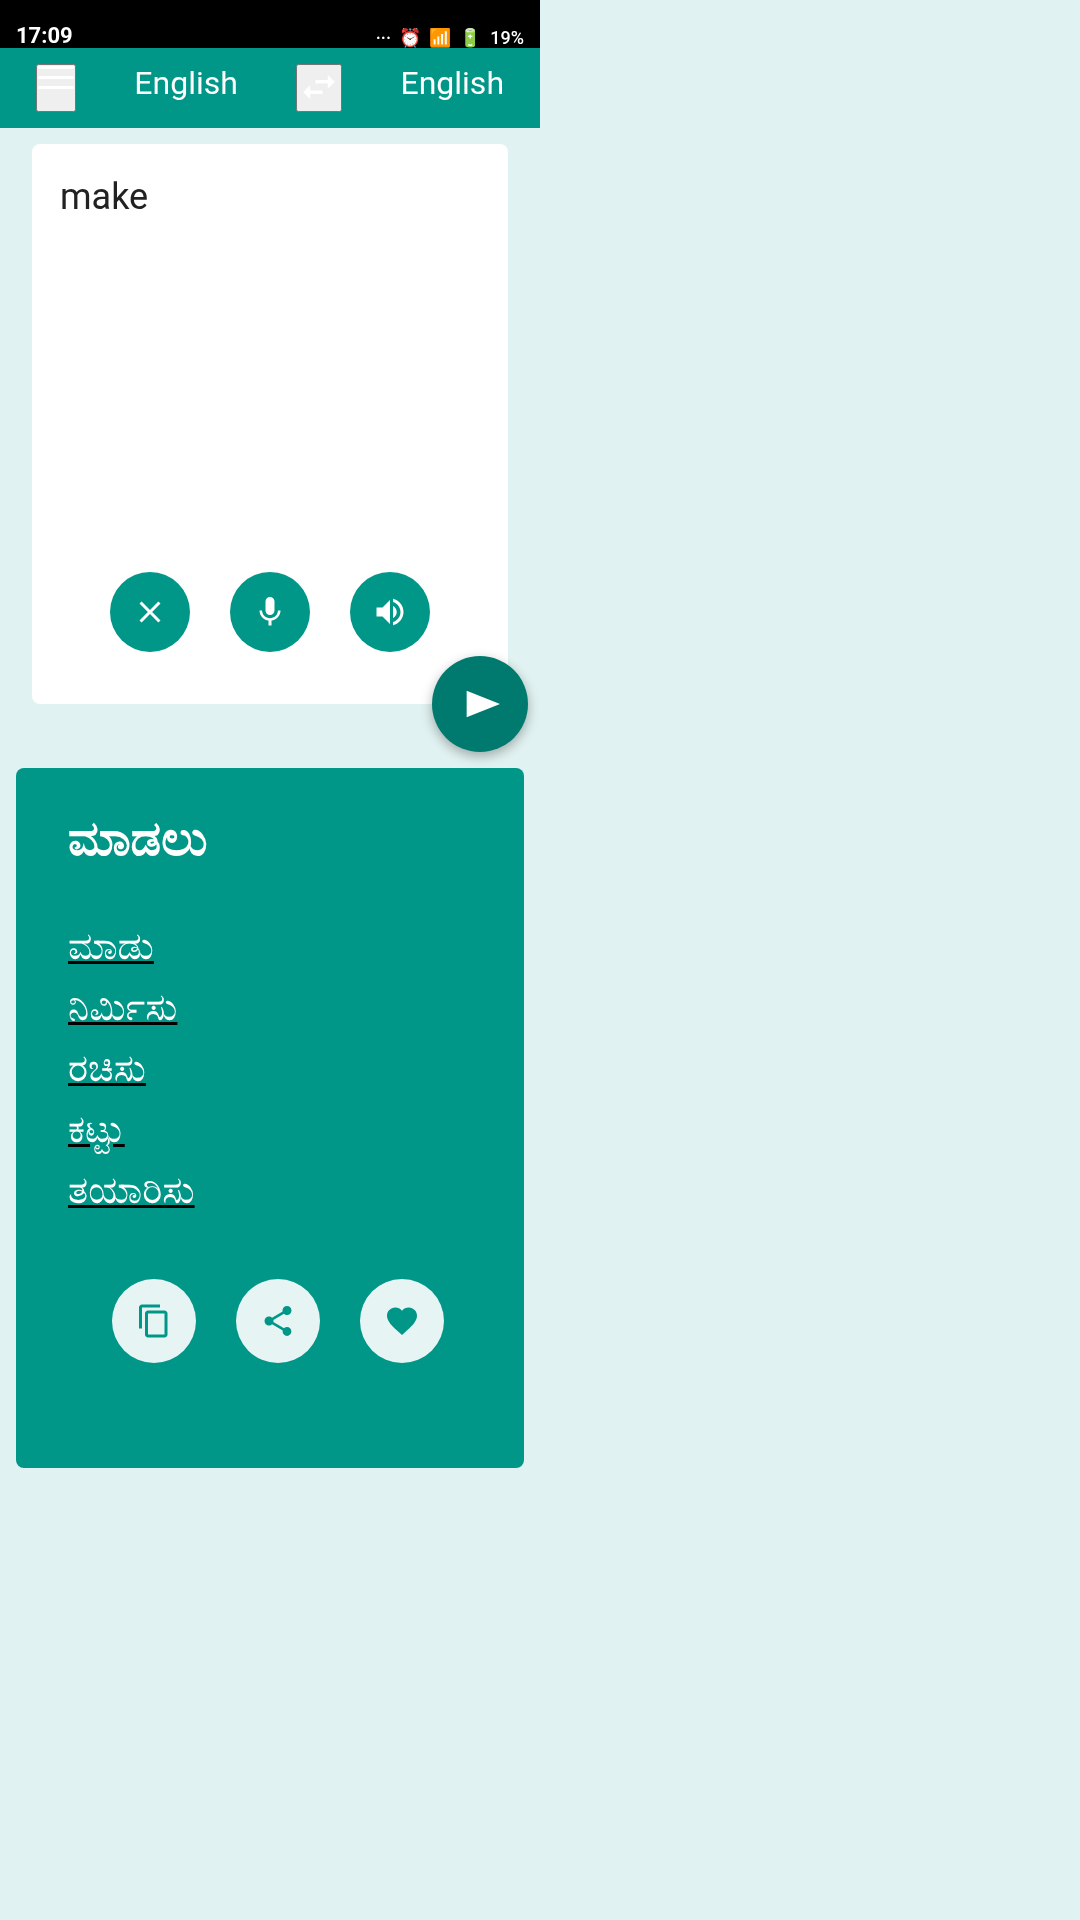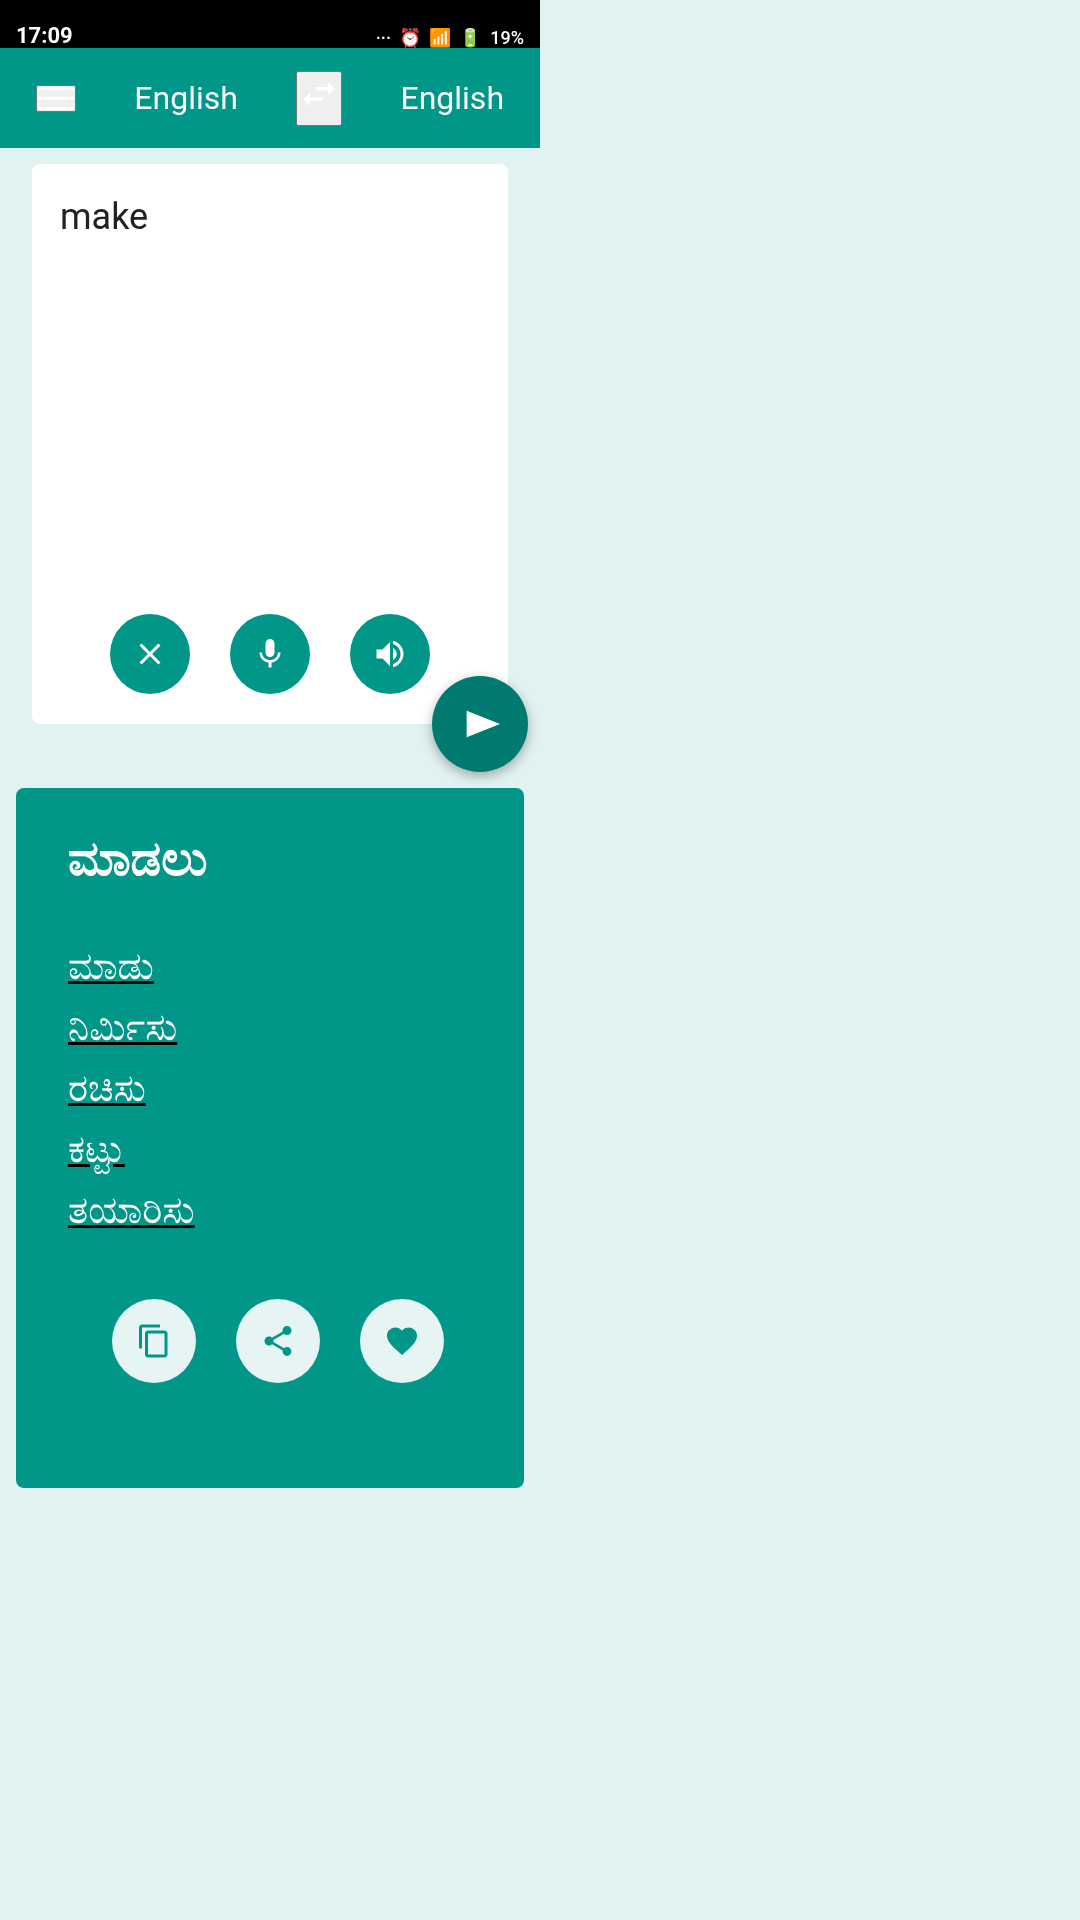--- a/index.html
+++ b/index.html
@@ -39,11 +39,10 @@
     
     .toolbar {
       background: #009688;
-      height: 100px;
-      display: flex;
-      align-items: center;
+      height: 80px;
+      display: flex;
       justify-content: space-between;
-      padding: 0 36px;
+      padding: 16px 36px;
     }
 
     .toolbar-menu {

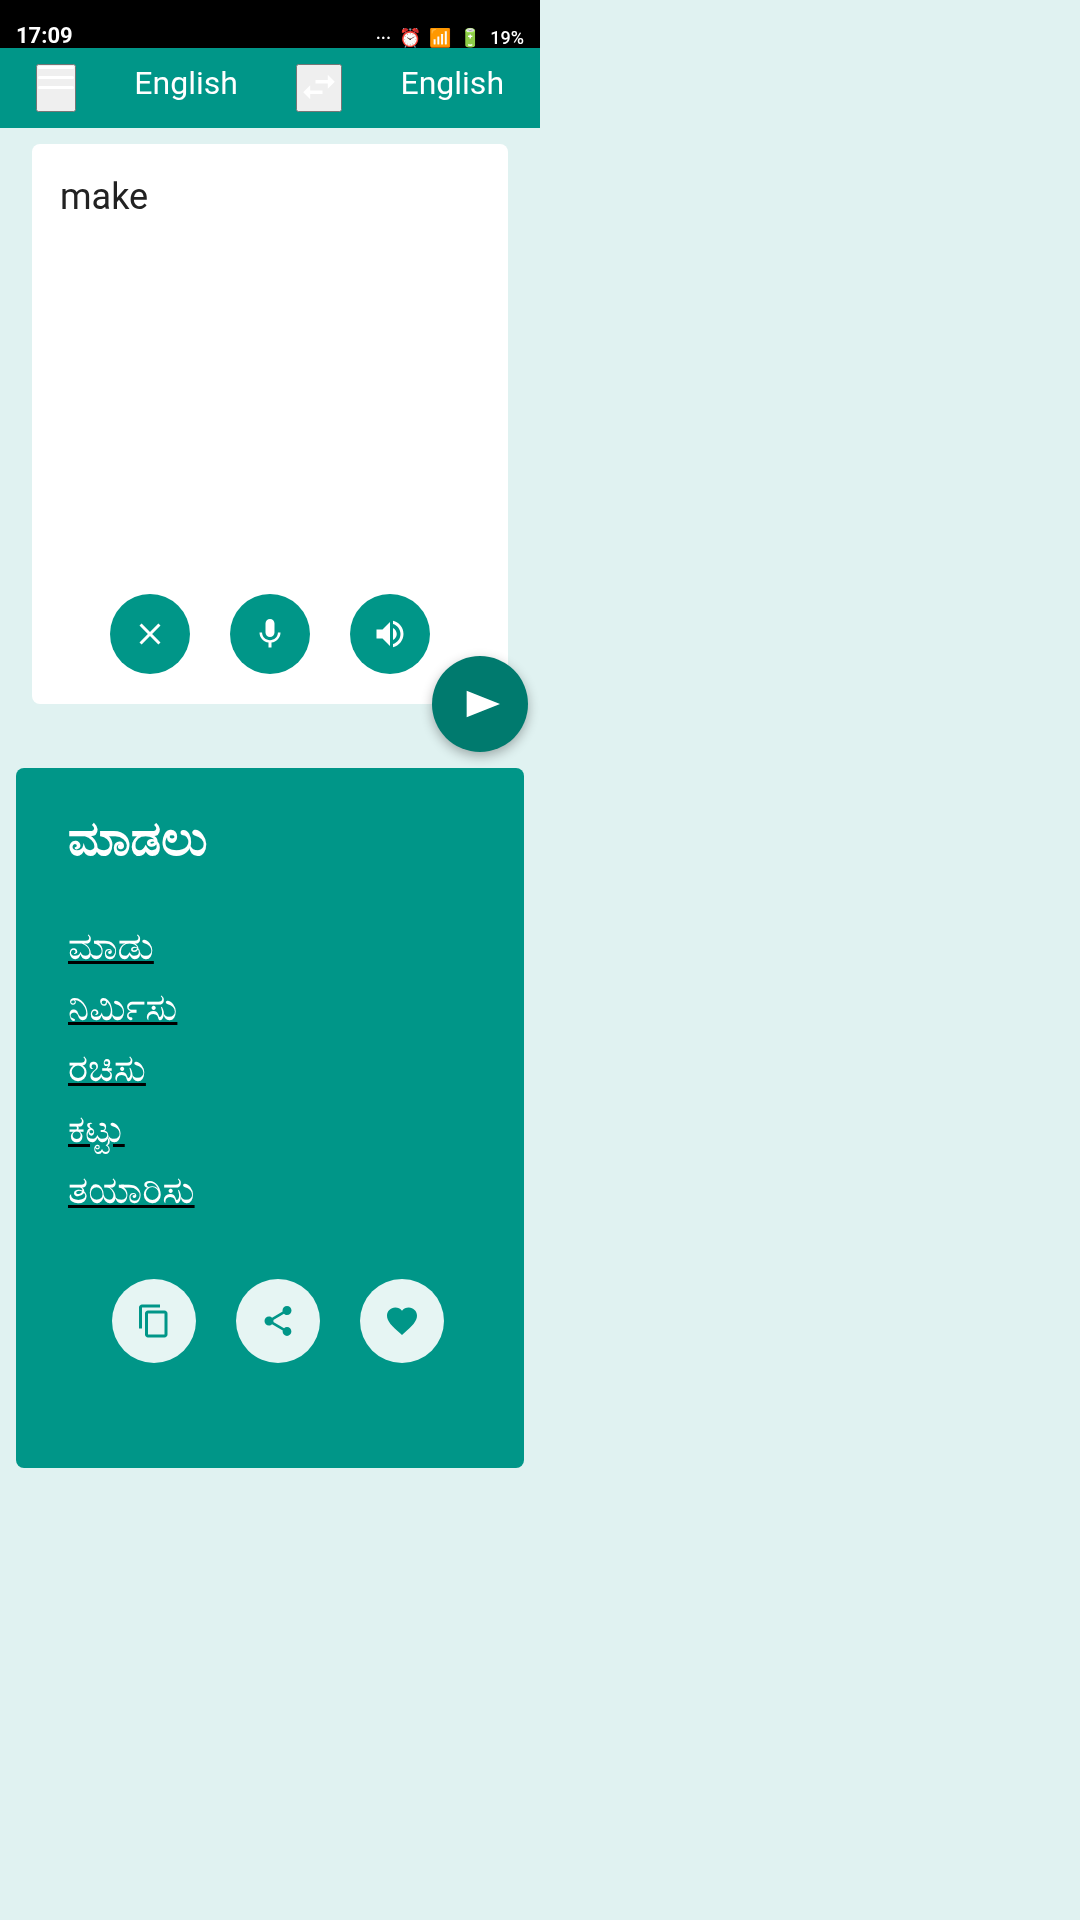--- a/index.html
+++ b/index.html
@@ -83,7 +83,6 @@
       height: 560px;
       display: flex;
       flex-direction: column;
-      justify-content: space-between;
     }
 
     .input-field {

